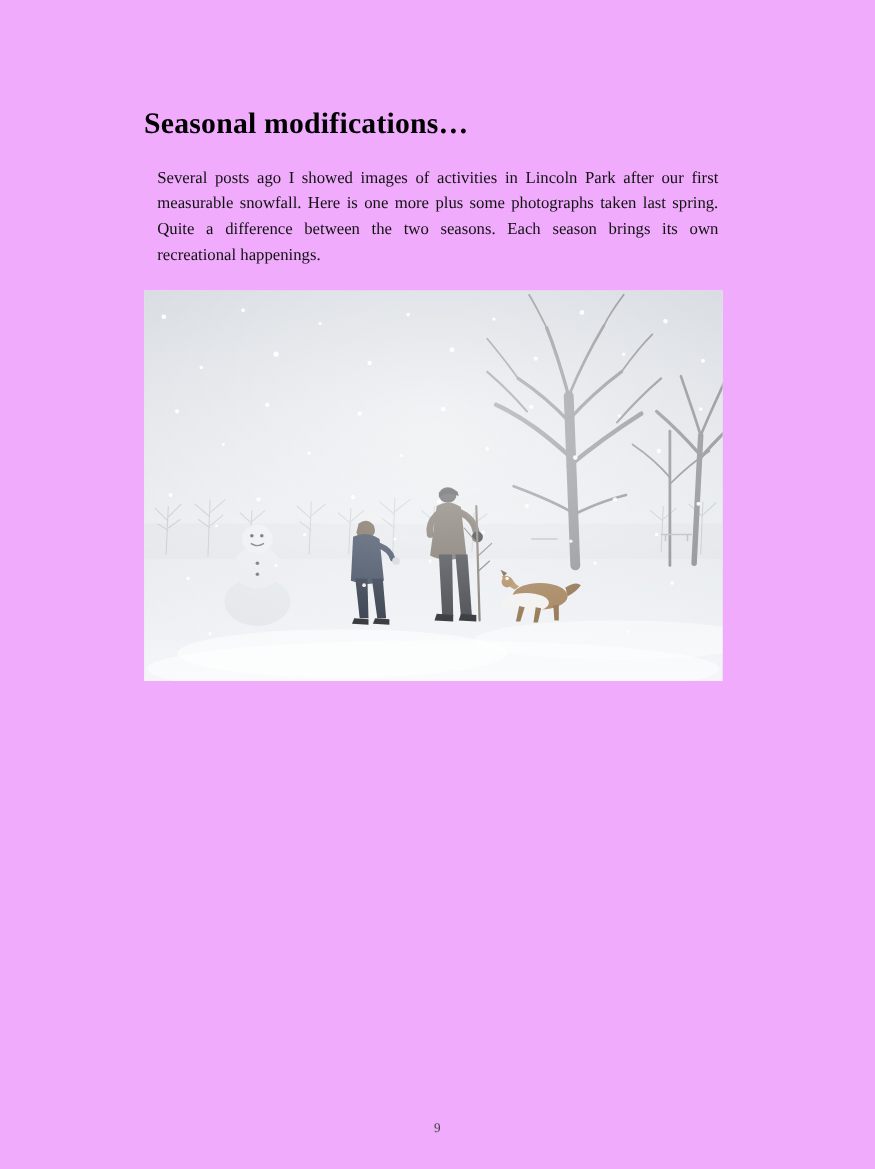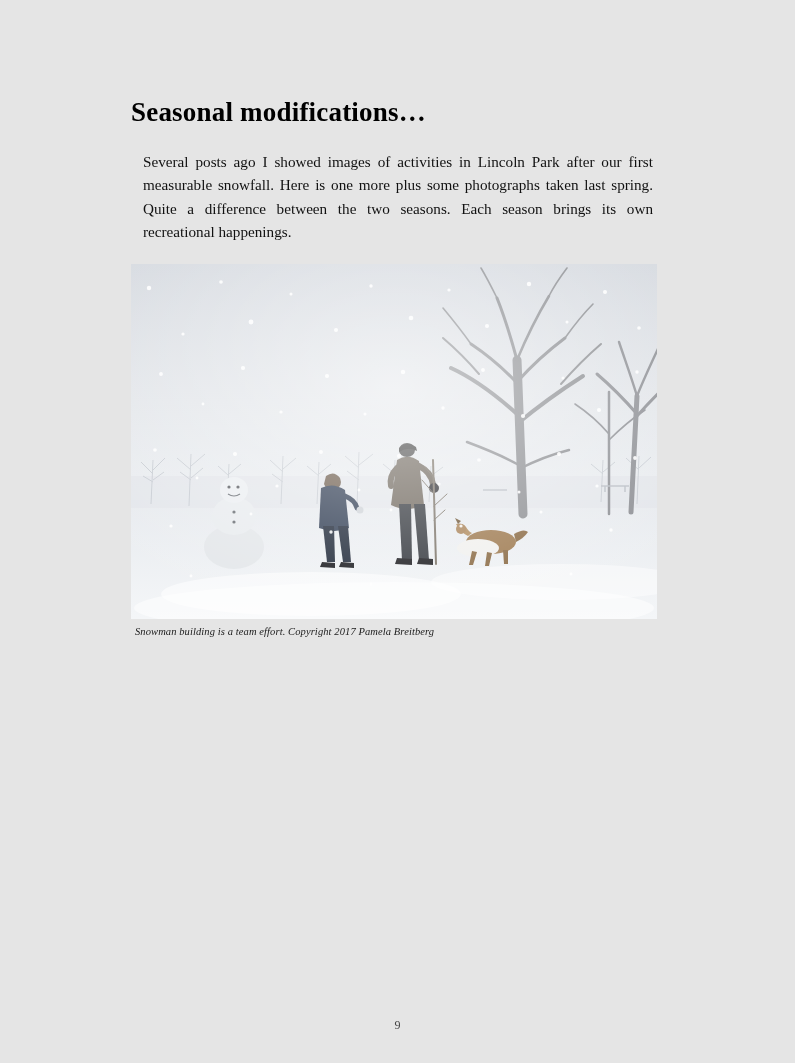--- a/index.html
+++ b/index.html
@@ -20,7 +20,7 @@
     left: 0; top: 0;
     width: 795px;
     height: 1063px;
-    background: #e5e5e5;
+    background: #f0abfc;
     text-decoration: underline;
   }
   .content {

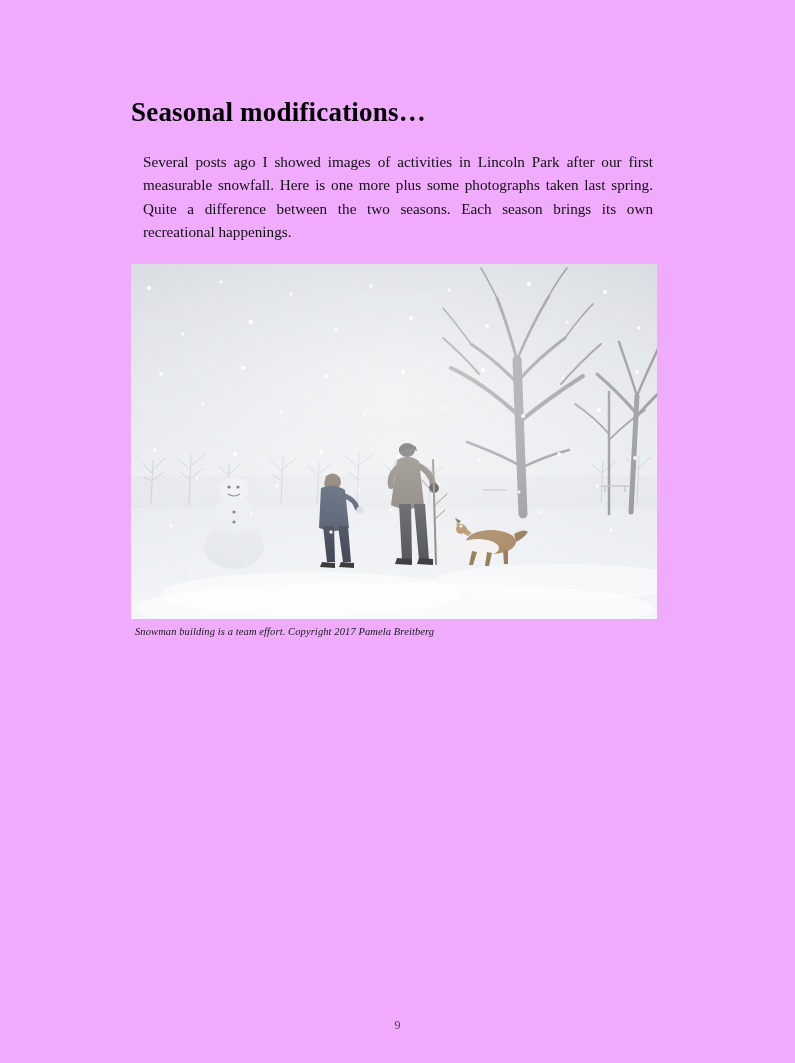--- a/index.html
+++ b/index.html
@@ -280,7 +280,6 @@
           </g>
         </svg>
       </div>
-      <div class="photo-caption">Snowman building is a team effort. Copyright 2017 Pamela Breitberg</div>
     </div>
   </div>
 

